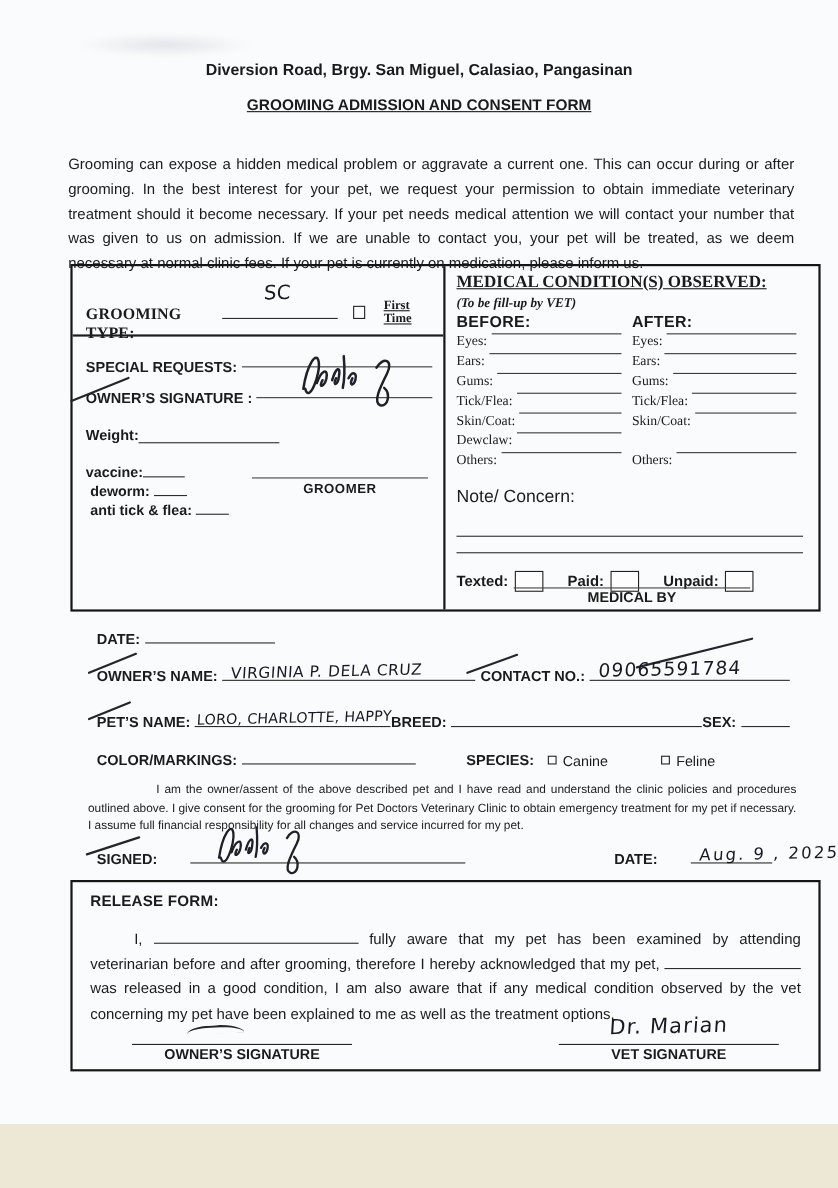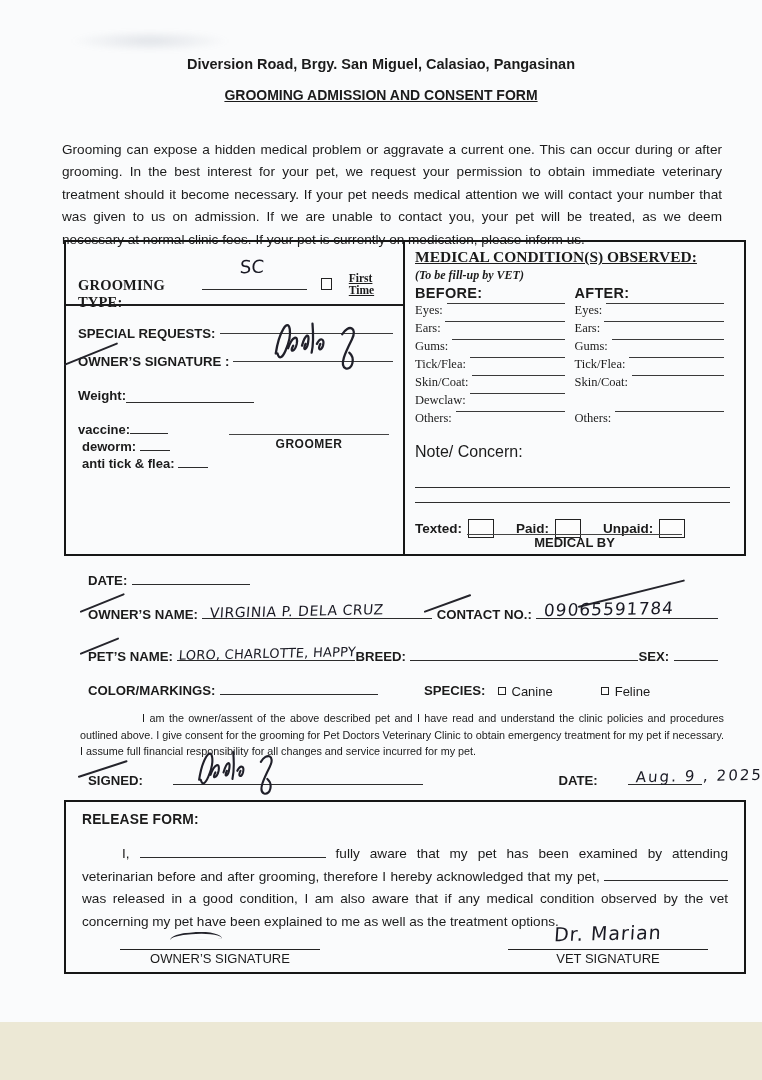--- a/index.html
+++ b/index.html
@@ -76,7 +76,7 @@
   .rel-sigs { position:absolute; left:0; right:0; bottom:6px; display:flex; }
   .sigcol { width:46%; text-align:center; position:relative; }
   .sigcol .sline { width:200px; margin:0 auto; border-top:1.6px solid #222; }
-  .sigcol .slab { font-weight:normal; font-size:13px; margin-top:1px; }
+  .sigcol .slab { font-weight:bold; font-size:13px; margin-top:1px; }
   .vet-hw { position:absolute; left:0; right:0; bottom:22px; font-size:19px; letter-spacing:1px; }
   .owner-dash { position:absolute; left:86px; bottom:26px; width:52px; height:8px; border-top:2.2px solid #23232b; border-radius:50% 60% 0 0/100% 120% 0 0; transform:rotate(-3deg); }
 

